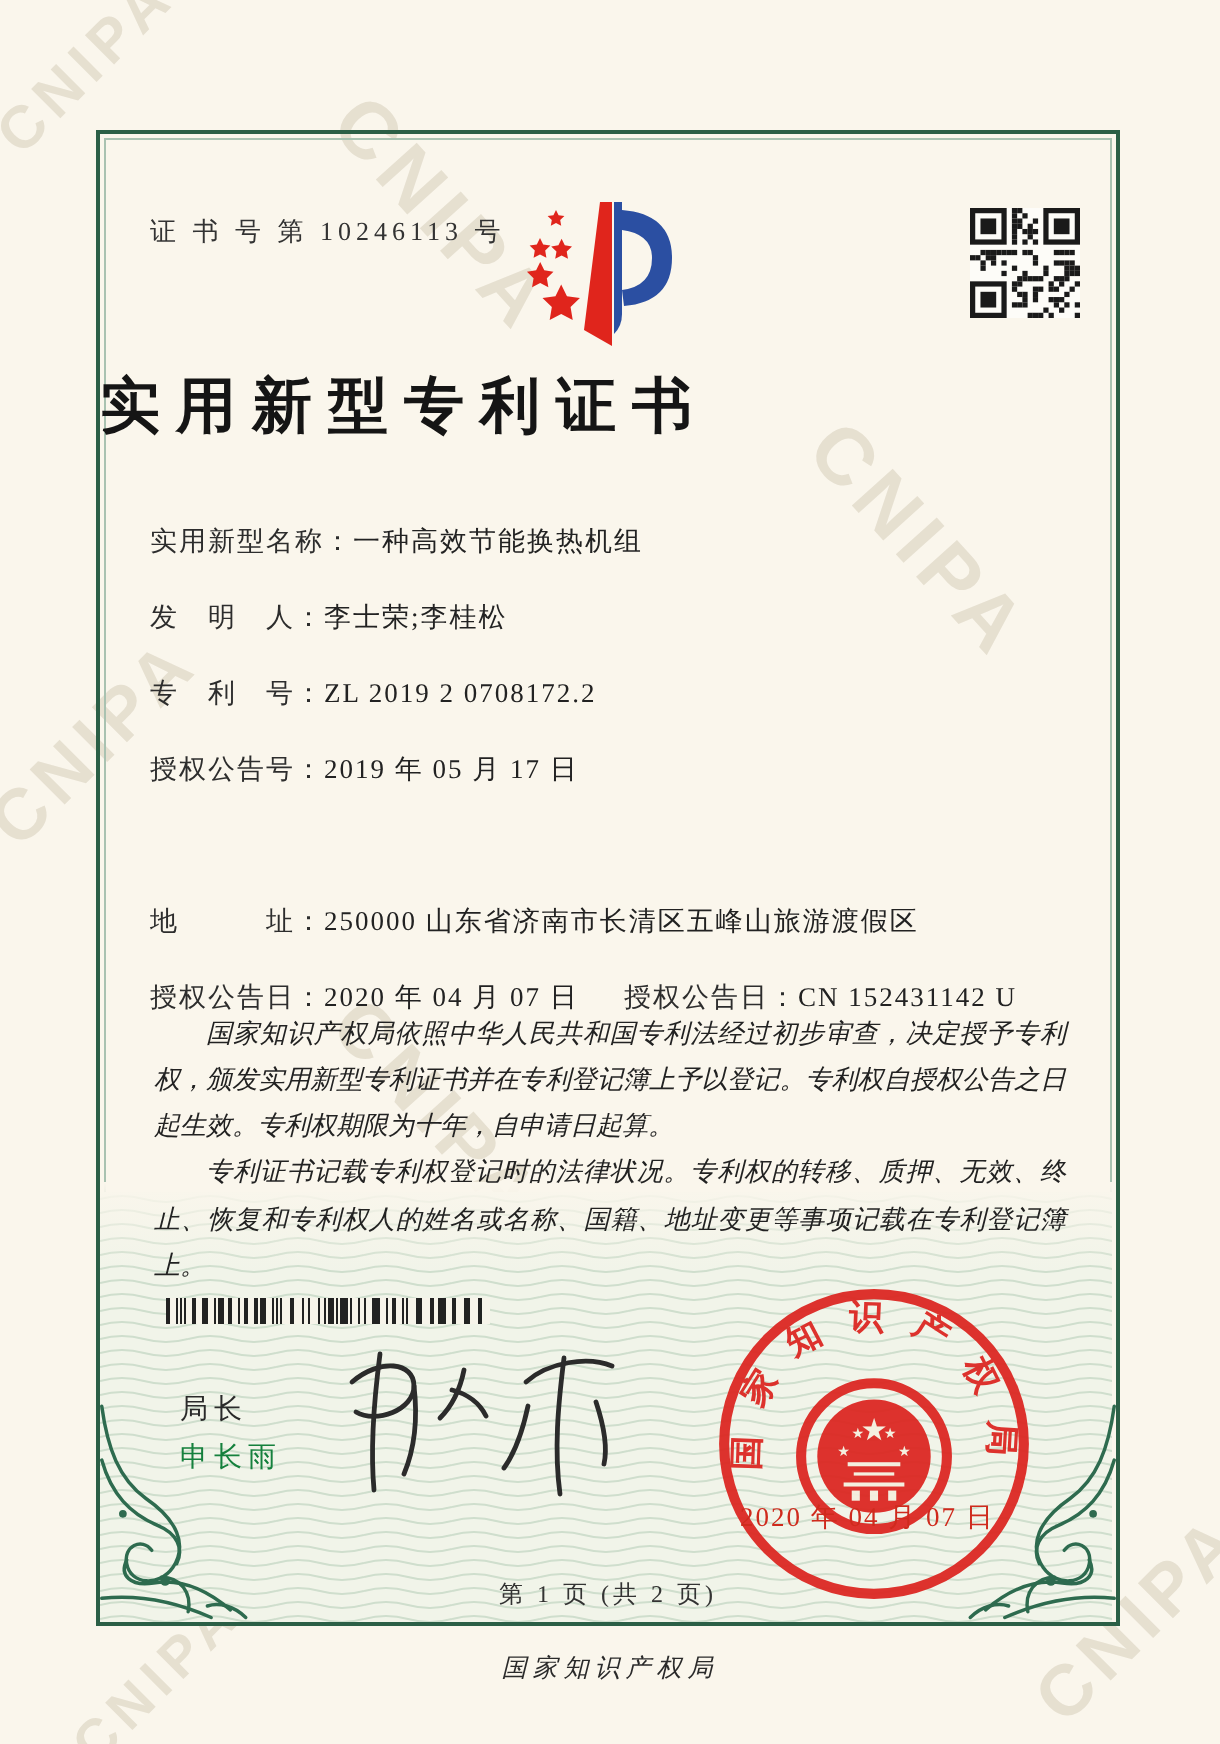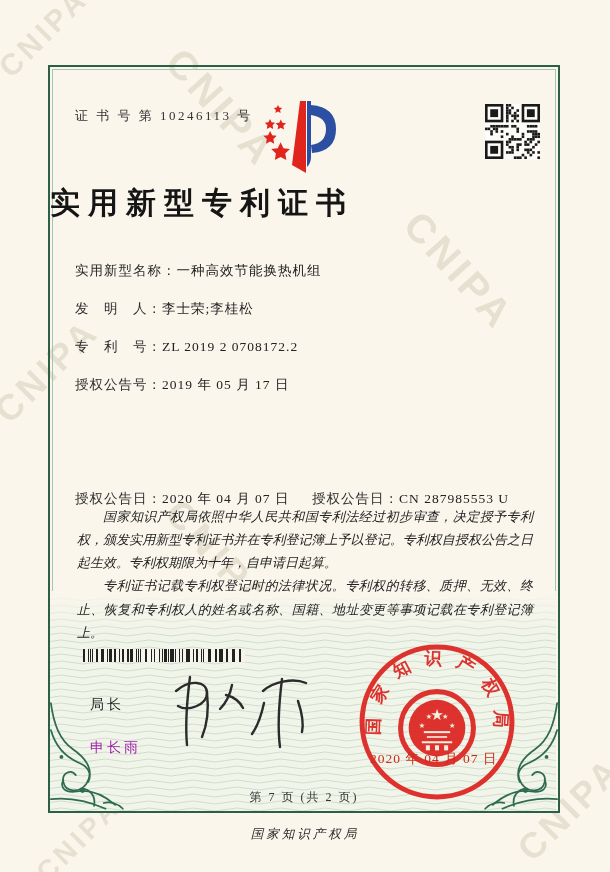--- a/index.html
+++ b/index.html
@@ -235,6 +235,9 @@
   <div class="field-row" style="top:309px">
     <span class="field-label">授权公告号：</span><span class="field-value">2019 年 05 月 17 日</span>
   </div>
+  <div class="field-row" style="top:385px">
+    <span class="field-label">地　　　址：</span><span class="field-value">250000  山东省济南市长清区五峰山旅游渡假区</span>
+  </div>
   <div class="field-row" style="top:423px">
     <span class="field-label">授权公告日：</span><span class="field-value">2020 年 04 月 07 日</span>
     <span class="pair2">

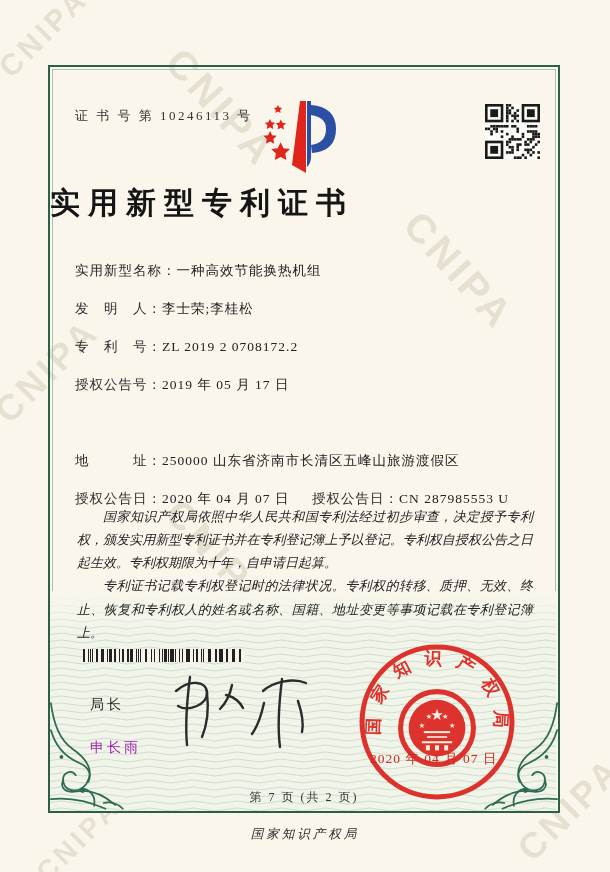--- a/index.html
+++ b/index.html
@@ -241,7 +241,7 @@
   <div class="field-row" style="top:423px">
     <span class="field-label">授权公告日：</span><span class="field-value">2020 年 04 月 07 日</span>
     <span class="pair2">
-      <span class="field-label">授权公告日：</span><span class="field-value">CN 287985553 U</span>
+      <span class="field-label">授权公告日：</span><span class="field-value">CN 152431142 U</span>
     </span>
   </div>
 

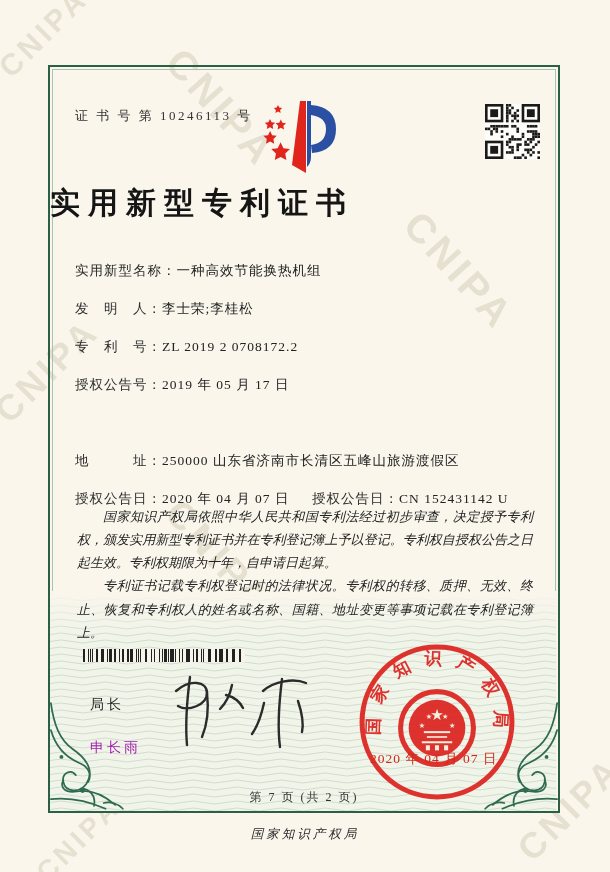--- a/index.html
+++ b/index.html
@@ -35,7 +35,7 @@
        background:#f7f4ea;display:flex;align-items:stretch;}
   .barcode span{display:block;height:100%;}
   .director{position:absolute;left:40px;top:629px;font-size:14px;letter-spacing:3px;color:#2a2a2a;z-index:3;}
-  .director-name{position:absolute;left:40px;top:672px;font-size:14px;letter-spacing:3px;color:#a21caf;z-index:3;}
+  .director-name{position:absolute;left:40px;top:653px;font-size:14px;letter-spacing:3px;color:#15803d;z-index:3;}
   .signature{position:absolute;left:110px;top:598px;z-index:3;}
   .seal{position:absolute;left:306px;top:574px;width:162px;height:162px;z-index:4;opacity:.93;}
   .seal-date{position:absolute;left:320px;top:683px;width:140px;font-size:13.5px;letter-spacing:1px;

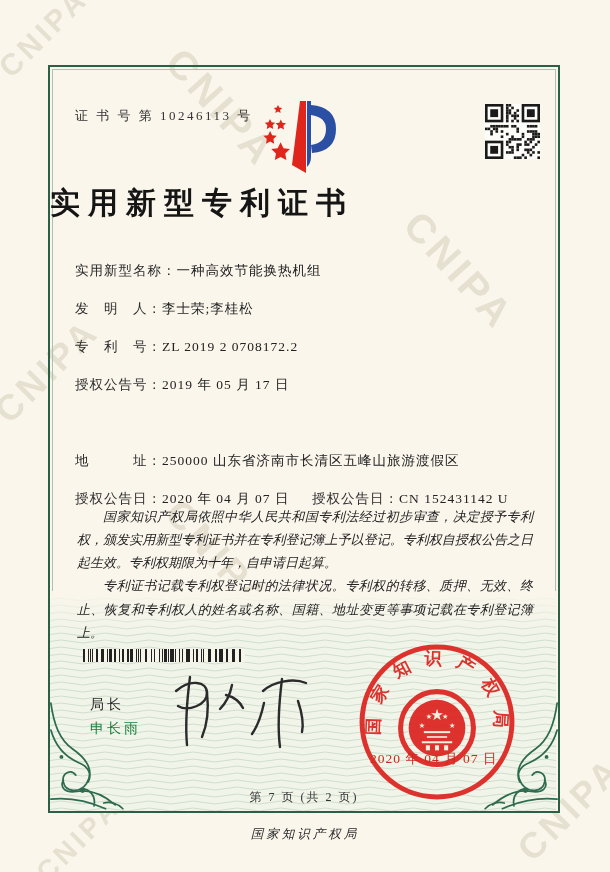--- a/index.html
+++ b/index.html
@@ -368,7 +368,7 @@
   </svg>
   <div class="seal-date">2020 年 04 月 07 日</div>
 
-  <div class="page-num">第 7 页 (共 2 页)</div>
+  <div class="page-num">第 1 页 (共 2 页)</div>
 </div>
 
 <div class="continuation">国家知识产权局</div>

